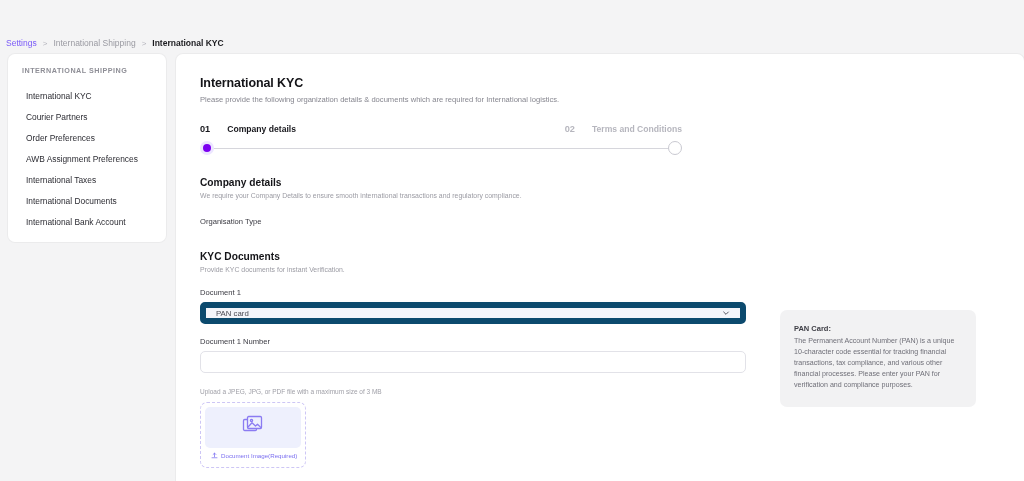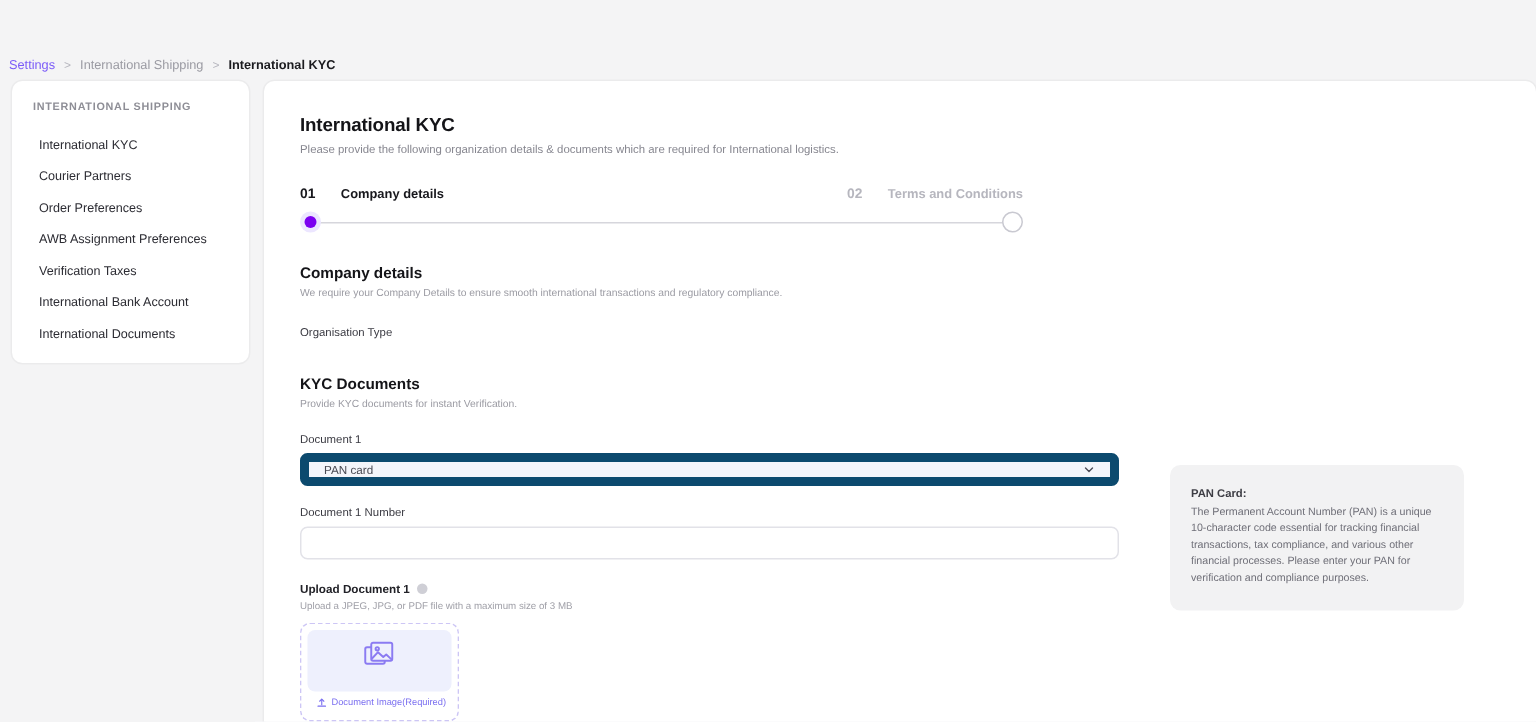--- a/index.html
+++ b/index.html
@@ -196,7 +196,7 @@
     <div class="sb-item">Courier Partners</div>
     <div class="sb-item">Order Preferences</div>
     <div class="sb-item">AWB Assignment Preferences</div>
-    <div class="sb-item">Verification Taxes</div>
+    <div class="sb-item">International Taxes</div>
     <div class="sb-item">International Bank Account</div>
     <div class="sb-item">International Documents</div>
   </div>

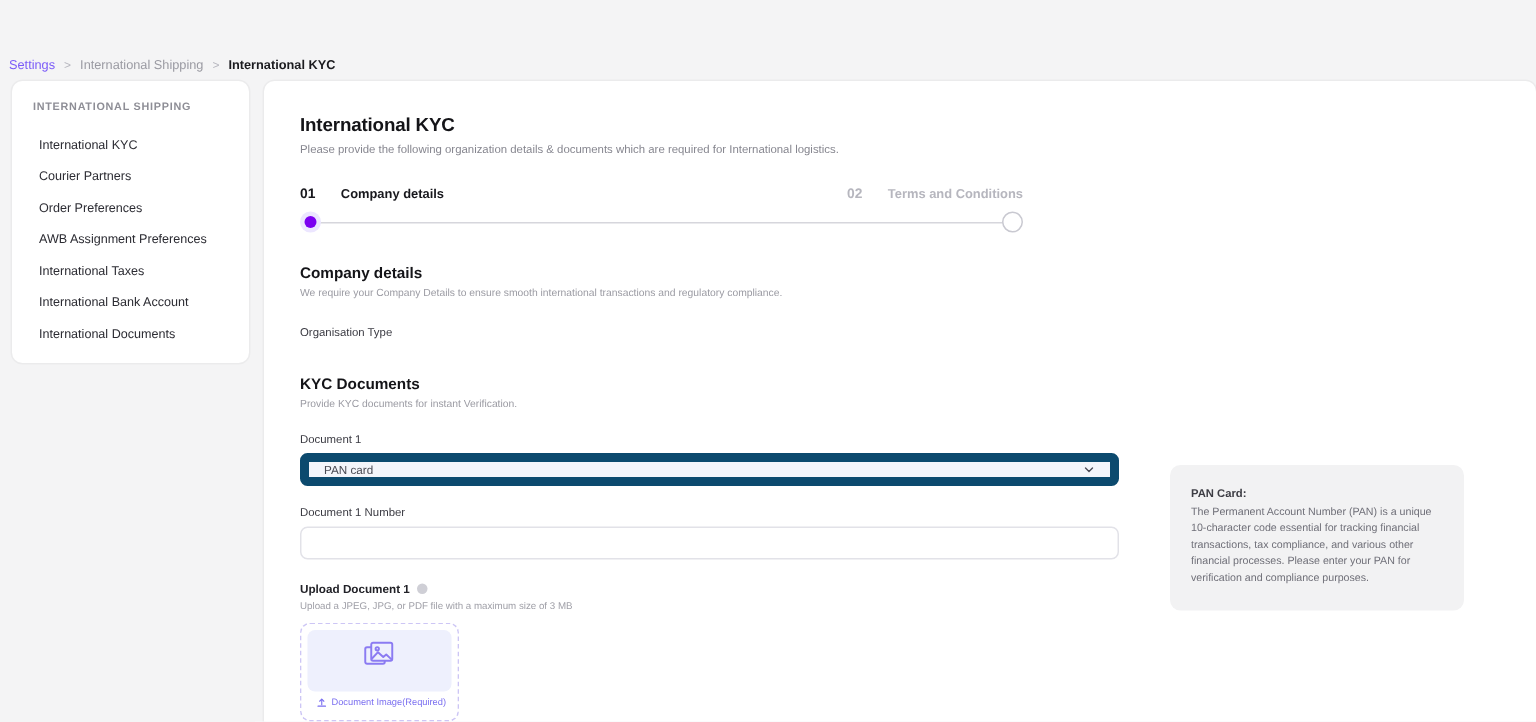--- a/index.html
+++ b/index.html
@@ -197,8 +197,8 @@
     <div class="sb-item">Order Preferences</div>
     <div class="sb-item">AWB Assignment Preferences</div>
     <div class="sb-item">International Taxes</div>
+    <div class="sb-item">International Documents</div>
     <div class="sb-item">International Bank Account</div>
-    <div class="sb-item">International Documents</div>
   </div>
 
   <div class="main">

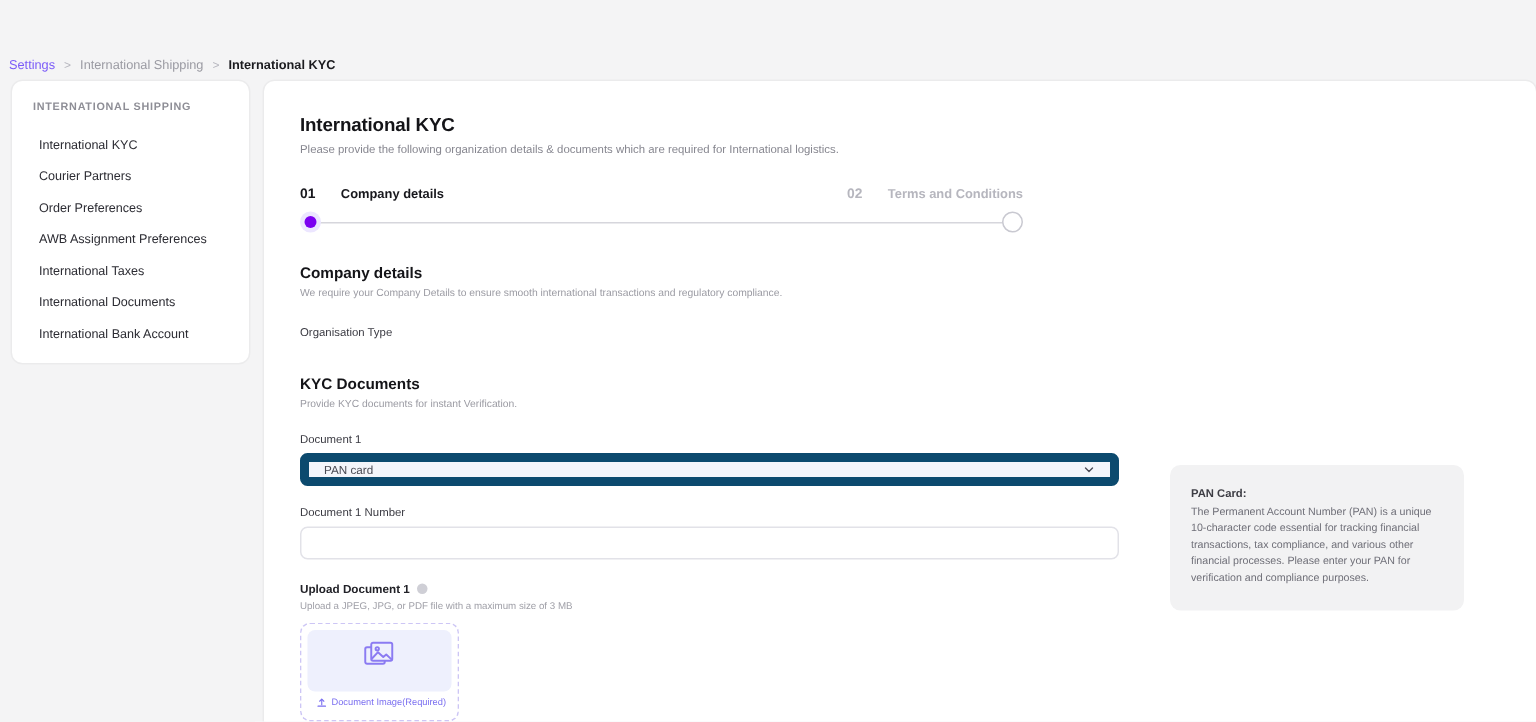--- a/index.html
+++ b/index.html
@@ -260,10 +260,6 @@
         </div>
 
         <div style="margin-top:15px">
-          <div class="upl-head">
-            <span class="upl-title">Upload Document 1</span>
-            <span class="info-ico"></span>
-          </div>
           <div class="upl-note">Upload a JPEG, JPG, or PDF file with a maximum size of 3 MB</div>
 
           <div class="drop">

